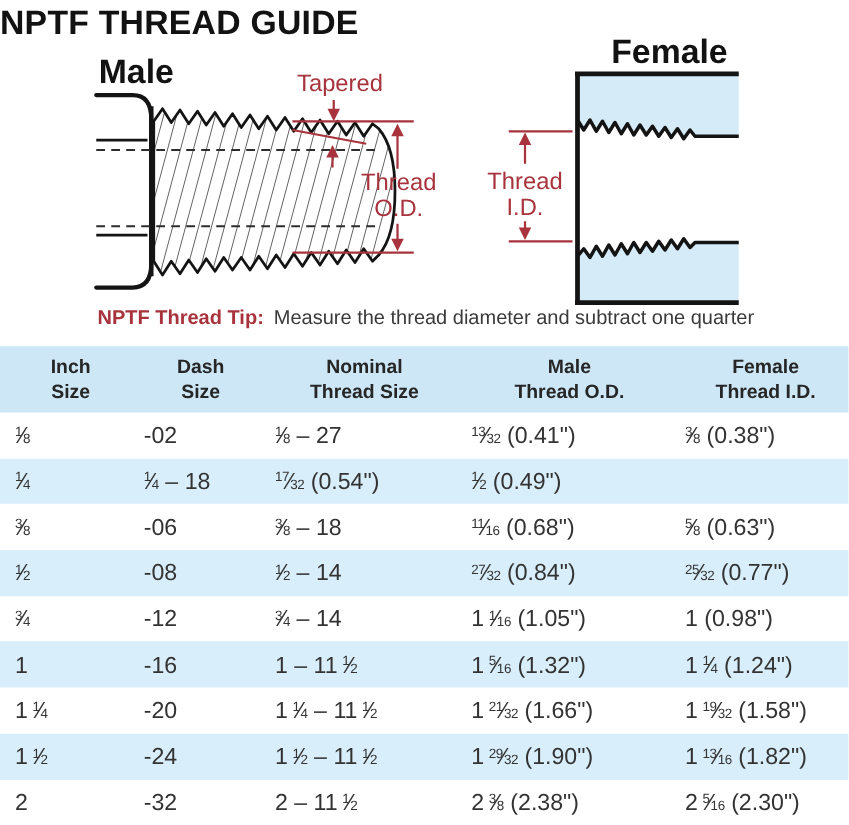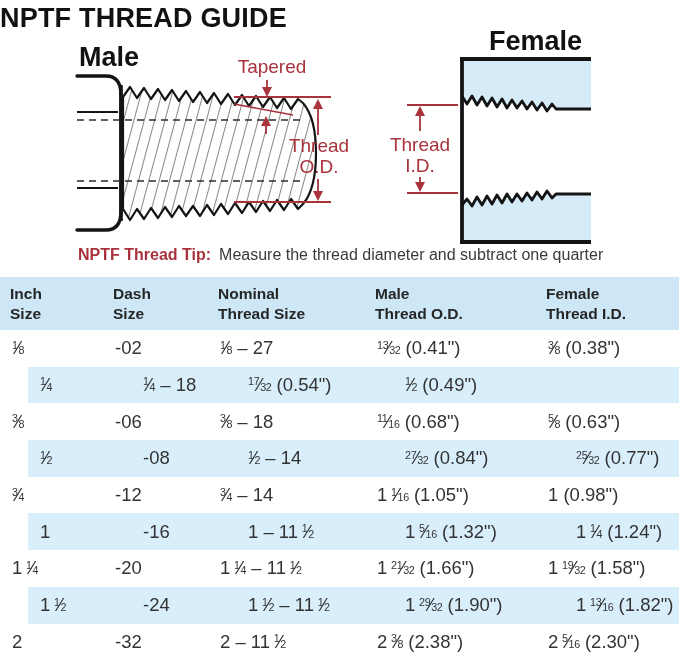--- a/index.html
+++ b/index.html
@@ -16,7 +16,7 @@
   .table{position:absolute;left:0;top:277px;width:679px;}
   .thead{display:grid;grid-template-columns:103px 105px 157px 171px 143px;height:53px;
          background:#cde7f6;align-items:center;font-weight:bold;font-size:15.5px;
-         line-height:1.25;color:#262626;}
+         line-height:1.25;color:#262626;text-align:center;}
   .thead > div{padding-left:10px;white-space:pre-line;}
   .trow{display:grid;grid-template-columns:103px 105px 157px 171px 143px;height:36.7px;
         align-items:center;font-size:18.5px;color:#333;}

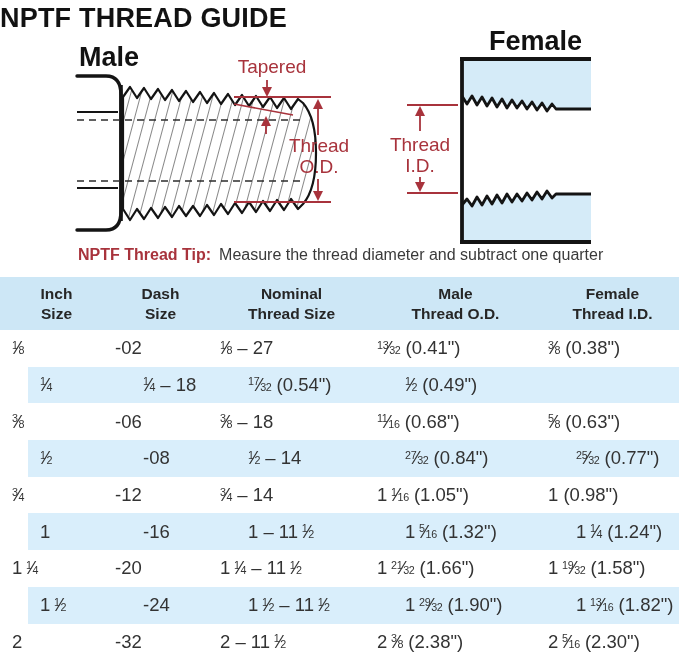--- a/index.html
+++ b/index.html
@@ -20,7 +20,7 @@
   .thead > div{padding-left:10px;white-space:pre-line;}
   .trow{display:grid;grid-template-columns:103px 105px 157px 171px 143px;height:36.7px;
         align-items:center;font-size:18.5px;color:#333;}
-  .trow.stripe{background:#d9eefb;margin-left:28px;}
+  .trow.stripe{background:#d9eefb;}
   .tcell{padding-left:12px;white-space:nowrap;}
   .fr{letter-spacing:-0.3px;}
   .fr sup{font-size:58%;vertical-align:0.52em;margin-right:-1px;}

